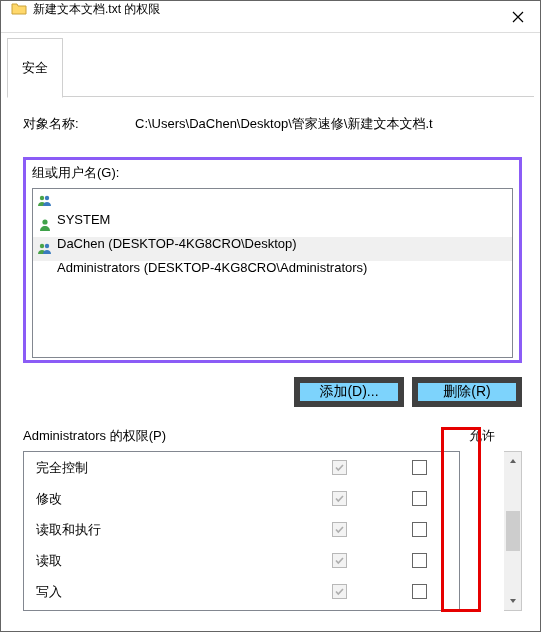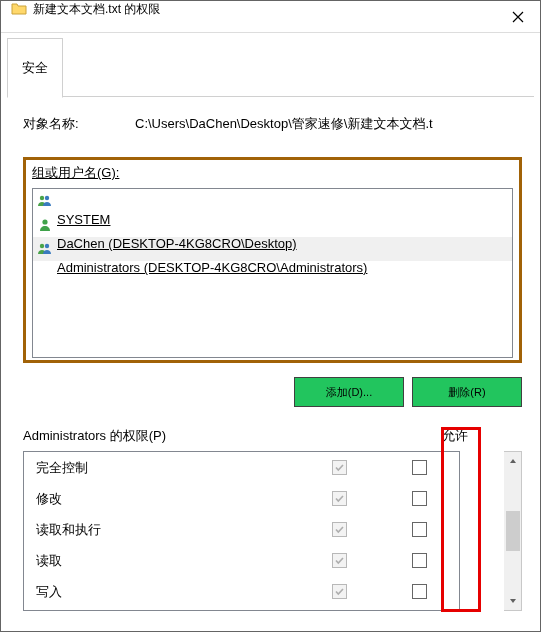--- a/index.html
+++ b/index.html
@@ -16,7 +16,7 @@
   .row-obj { display:flex; font-size:13px; color:#000; margin-bottom:24px;}
   .row-obj .lbl { width:112px;}
   .row-obj .val { flex:1; white-space:nowrap; overflow:hidden;}
-  .red-box-1 { border:3px solid #a16207; padding:4px 6px 2px 6px;text-decoration:underline; }
+  .red-box-1 { border:3px solid #8b5cf6; padding:4px 6px 2px 6px; }
   .groups-label { font-size:13px; color:#000; margin-bottom:6px;}
   .groups-list { border:1px solid #828790; height:170px; background:#fff; font-size:13px; }
   .grp-item { display:flex; align-items:center; height:24px; padding:0 4px; }

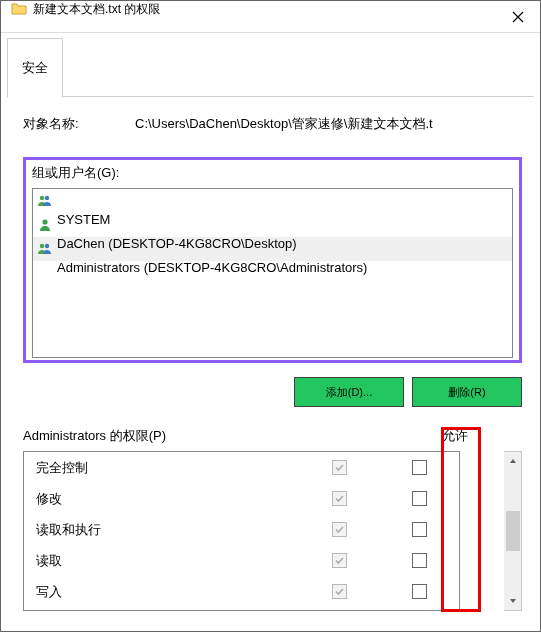--- a/index.html
+++ b/index.html
@@ -24,7 +24,7 @@
   .grp-item .gicon { width:20px; display:flex; align-items:center;}
   .grp-item .gtext { color:#000;margin-top:37px; }
   .btnrow { display:flex; justify-content:flex-end; gap:8px; margin-top:14px;}
-  .btn { width:110px; height:30px; border:1px solid #404040; background:#22c55e; font-size:11px; display:flex; align-items:center; justify-content:center; cursor:pointer;}
+  .btn { width:110px; height:30px; border:6px solid #404040; background:#7dd3fc; font-size:14px; display:flex; align-items:center; justify-content:center; cursor:pointer;}
   .perm-header { display:flex; font-size:13px; margin-top:20px; align-items:flex-end;}
   .perm-header .plbl { flex:1;}
   .perm-header .col { width:80px; }

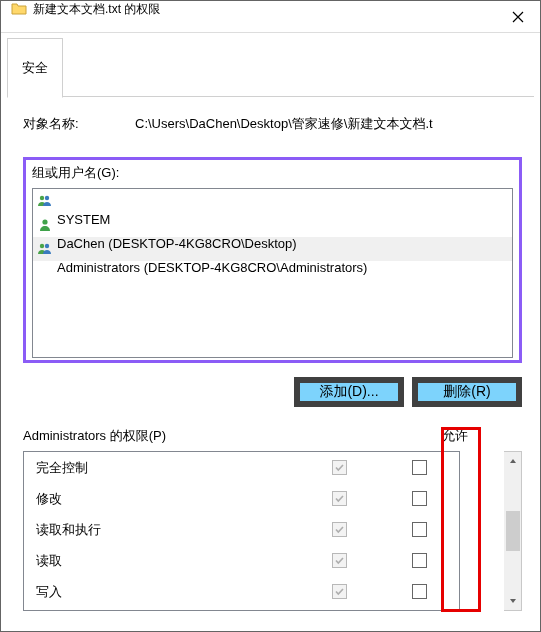--- a/index.html
+++ b/index.html
@@ -27,7 +27,7 @@
   .btn { width:110px; height:30px; border:6px solid #404040; background:#7dd3fc; font-size:14px; display:flex; align-items:center; justify-content:center; cursor:pointer;}
   .perm-header { display:flex; font-size:13px; margin-top:20px; align-items:flex-end;}
   .perm-header .plbl { flex:1;}
-  .perm-header .col { width:80px; }
+  .perm-header .col { width:80px; text-align:center;}
   .perm-box-wrap { display:flex; margin-top:6px;}
   .perm-box { flex:1; border:1px solid #828790; height:160px; overflow:hidden;}
   .perm-row { display:flex; align-items:center; height:31px; font-size:13px;}

